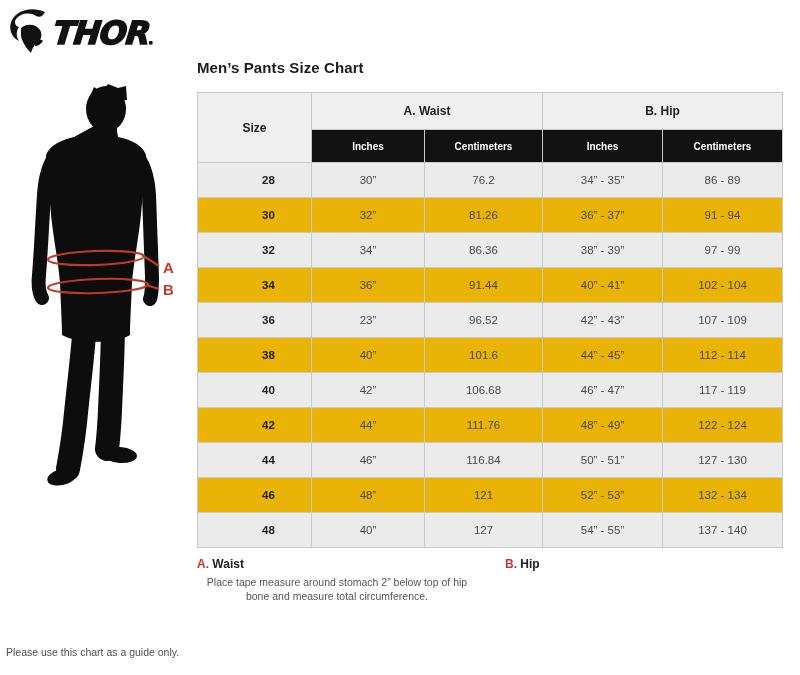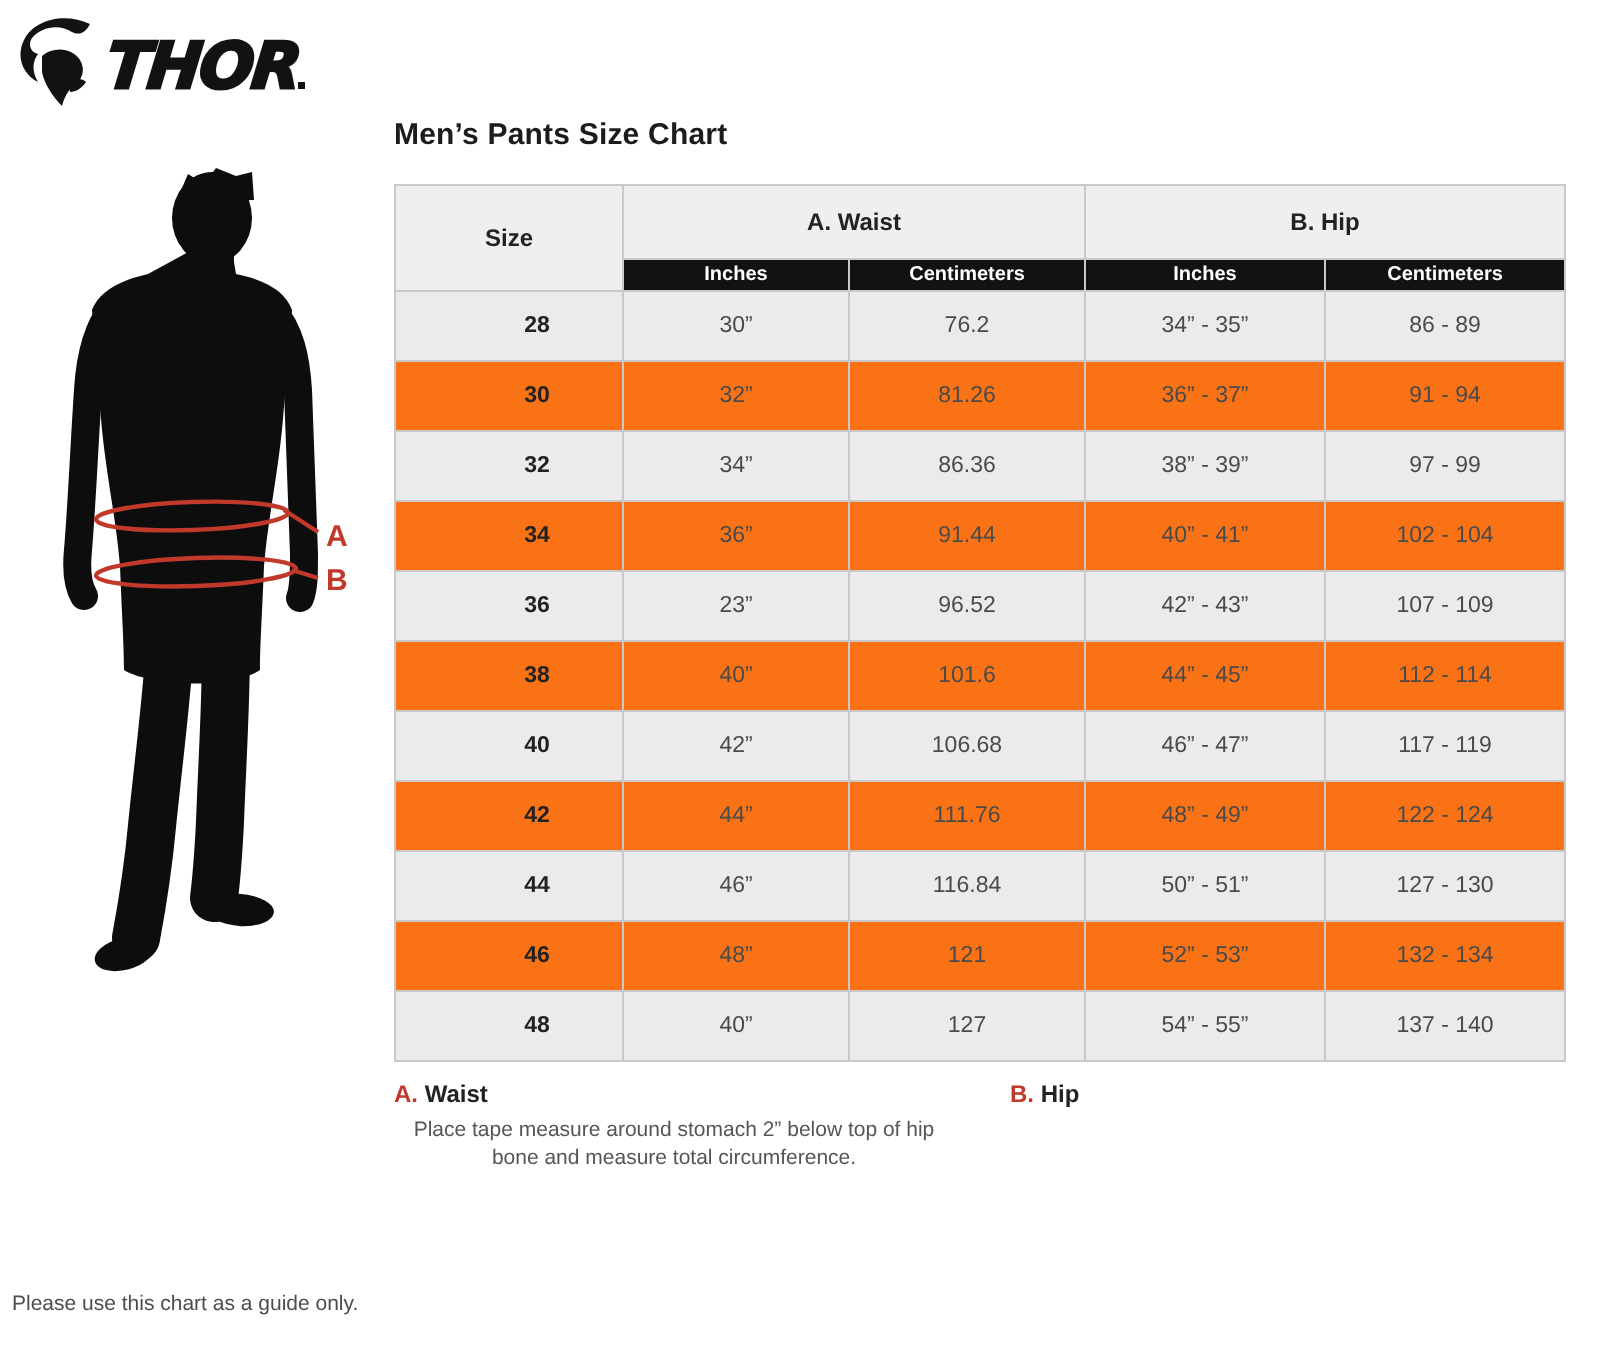--- a/index.html
+++ b/index.html
@@ -46,7 +46,7 @@
     background: #121212;
     color: #ffffff;
     font-size: 10px; font-weight: bold;
-    height: 16px;
+    height: 33px;
   }
   table.size-chart td {
     height: 35px;

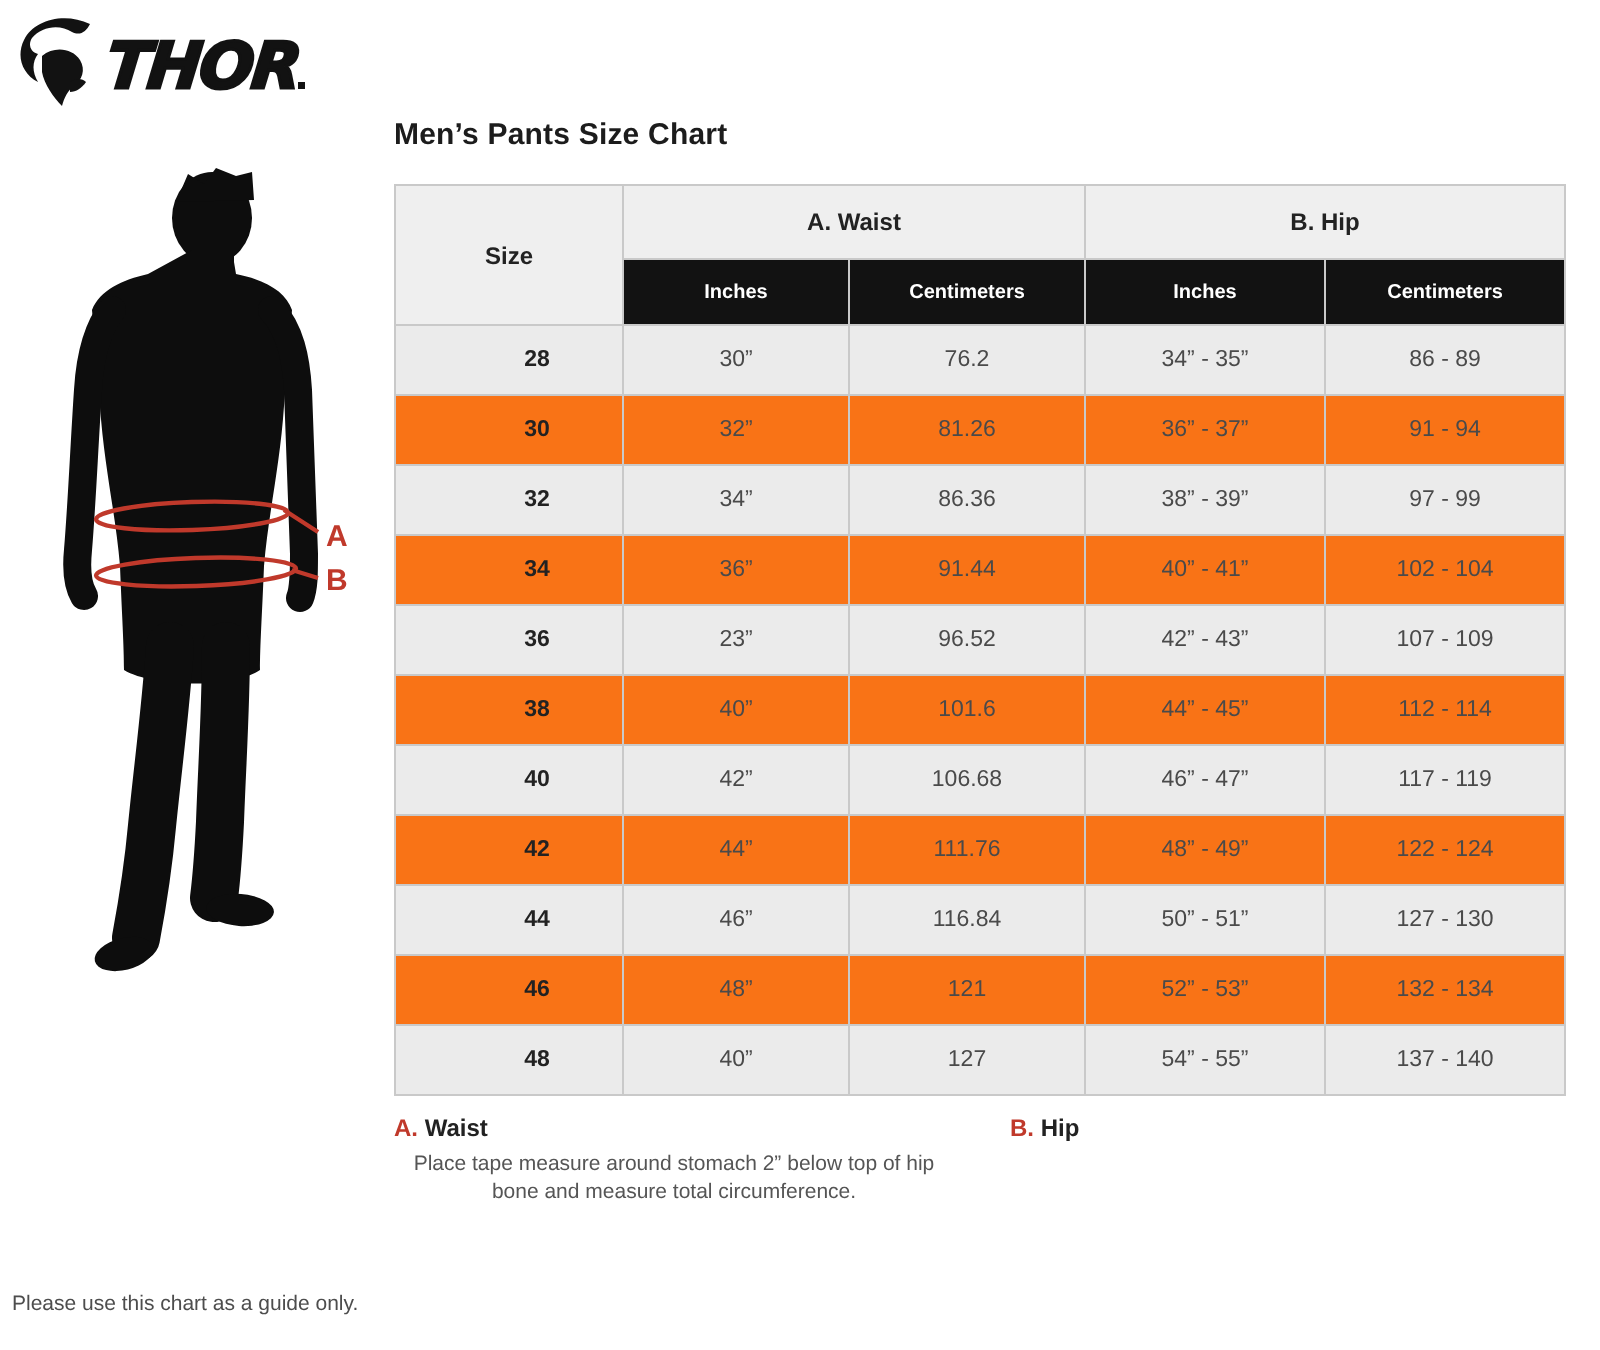--- a/index.html
+++ b/index.html
@@ -52,7 +52,7 @@
     height: 35px;
     font-size: 11.5px;
     color: #4a4a4a;
-    background: #f97316;
+    background: #eab308;
   }
   table.size-chart tr.alt td { background: #ebebeb; }
   table.size-chart td.size-cell { font-weight: bold; color: #222; padding-left: 28px; }

